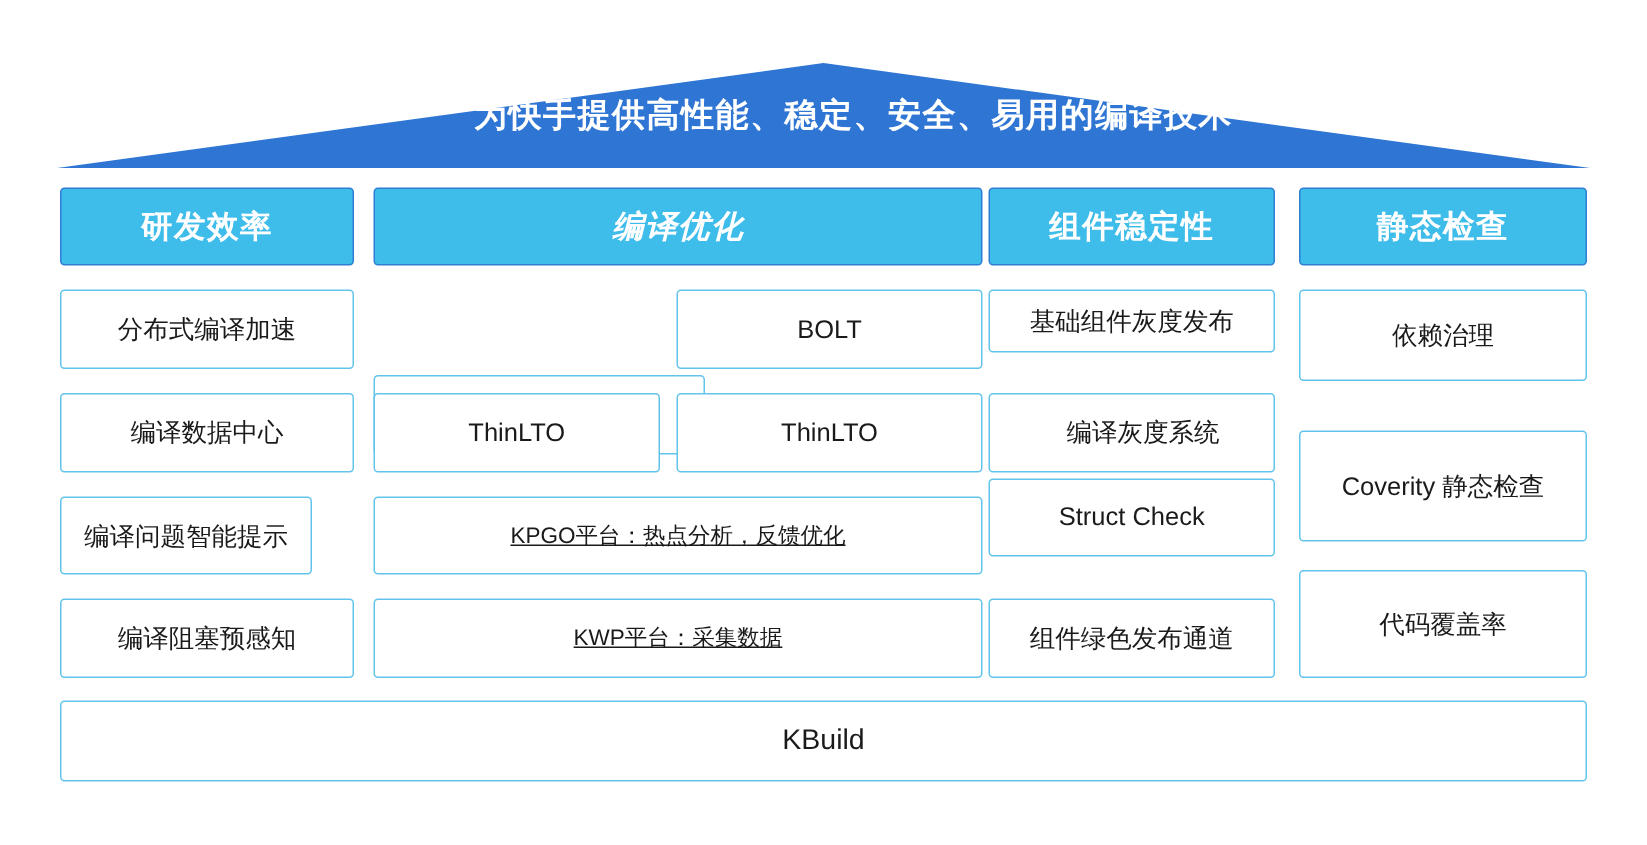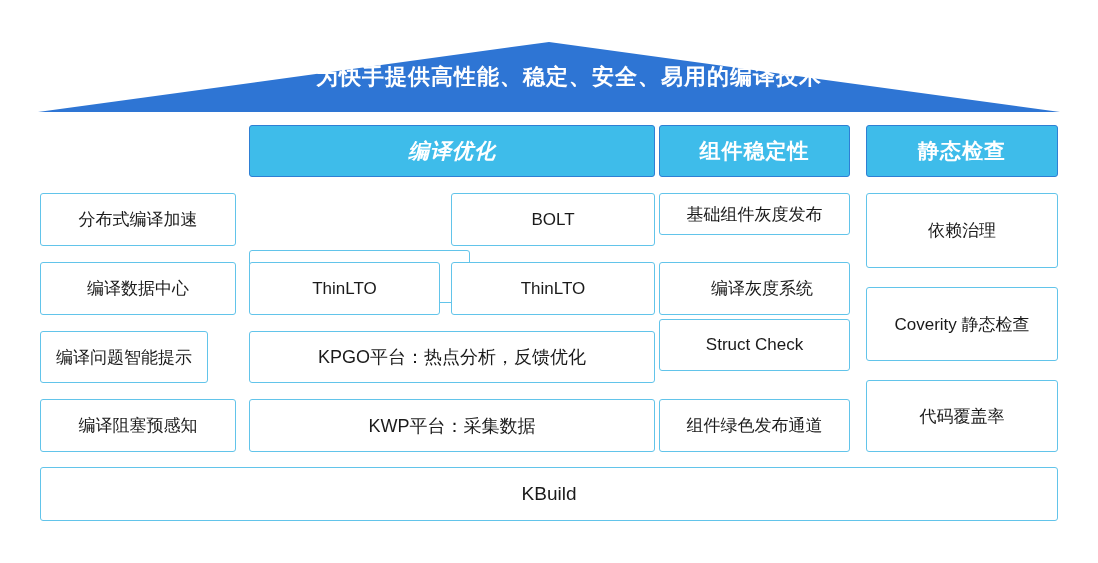--- a/index.html
+++ b/index.html
@@ -89,6 +89,7 @@
   </div>
   <div id="roof-title">为快手提供高性能、稳定、安全、易用的编译技术</div>
 
+  <div class="hdr" style="left:40px;  top:125px; width:196px; height:52px;">研发效率</div>
 
   <div class="hdr" style="left:249px; top:125px; width:406px; height:52px;font-style:italic;">编译优化</div>
 

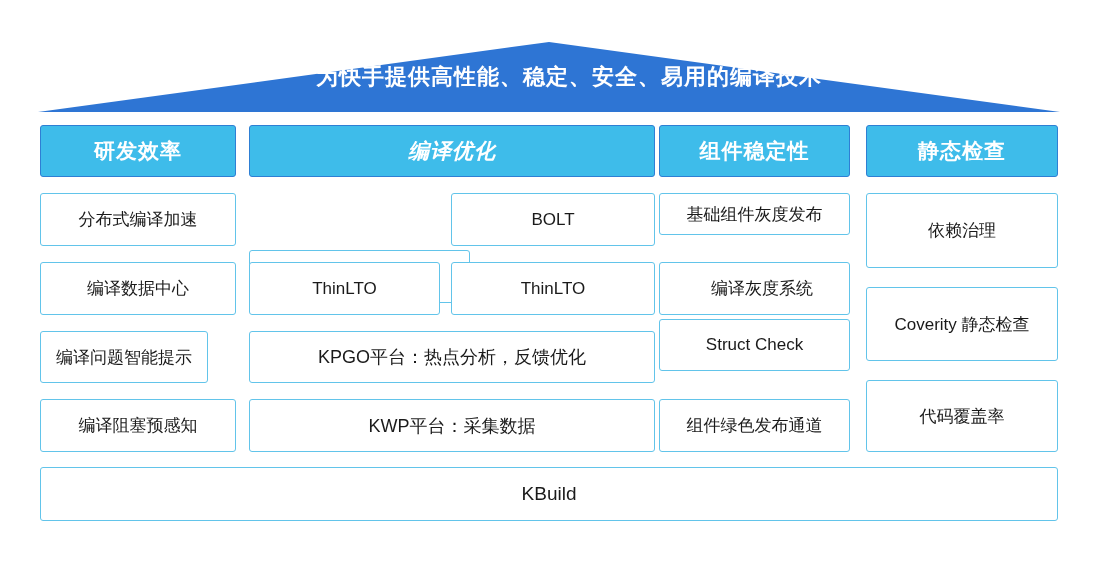--- a/index.html
+++ b/index.html
@@ -116,7 +116,7 @@
   <div class="cell" style="left:659px; top:319px; width:191px; height:52px;">Struct Check</div>
   <div class="cell" style="left:659px; top:399px; width:191px; height:53px;">组件绿色发布通道</div>
 
-  <div class="cell" style="left:866px; top:193px; width:192px; height:75px;">依赖治理</div>
+  <div class="cell" style="left:866px; top:193px; width:192px; height:61px;">依赖治理</div>
   <div class="cell" style="left:866px; top:287px; width:192px; height:74px;">Coverity 静态检查</div>
   <div class="cell" style="left:866px; top:380px; width:192px; height:72px;">代码覆盖率</div>
 

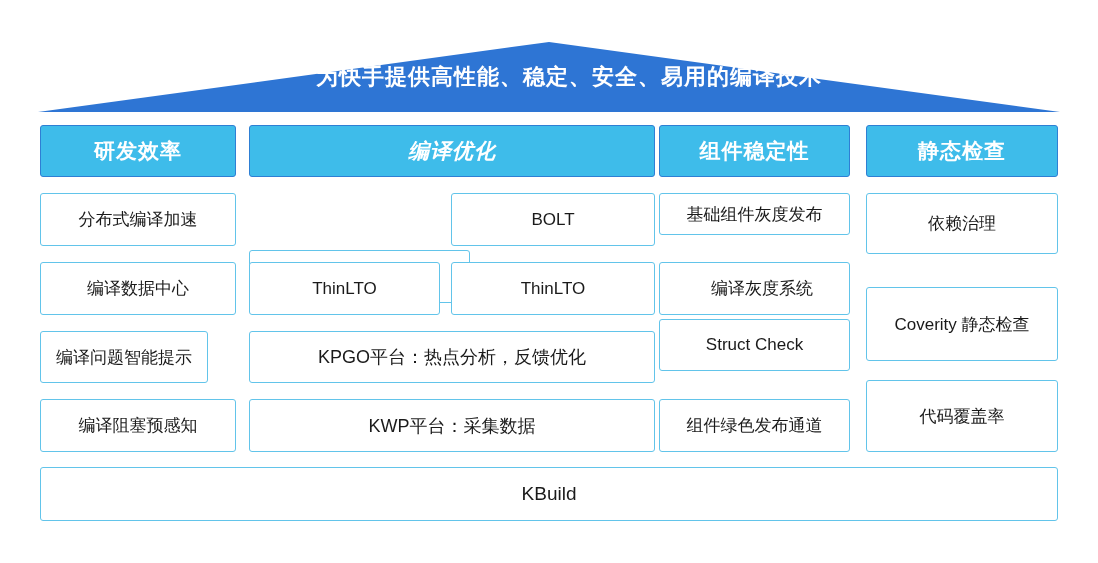--- a/index.html
+++ b/index.html
@@ -74,7 +74,7 @@
     justify-content: center;
     white-space: nowrap;
   }
-  .cell.wide  { font-size: 18px; }
+  .cell.wide  { font-size: 15px; text-decoration: underline; }
   .cell.base  { font-size: 19px; }
 </style>
 </head>

